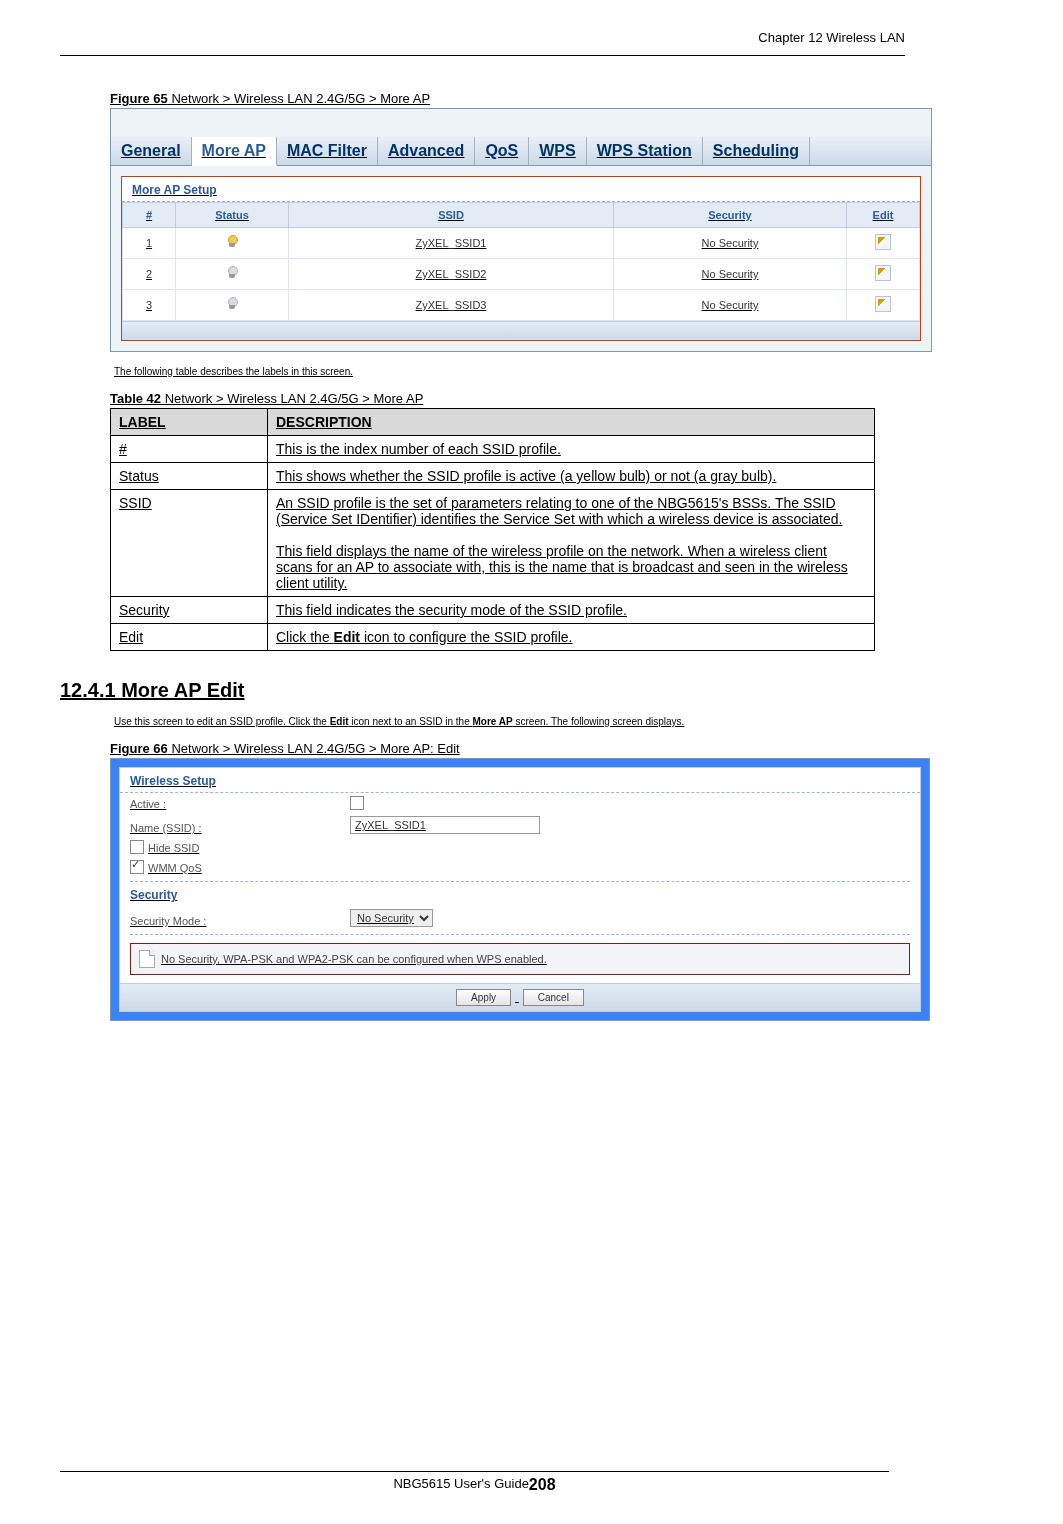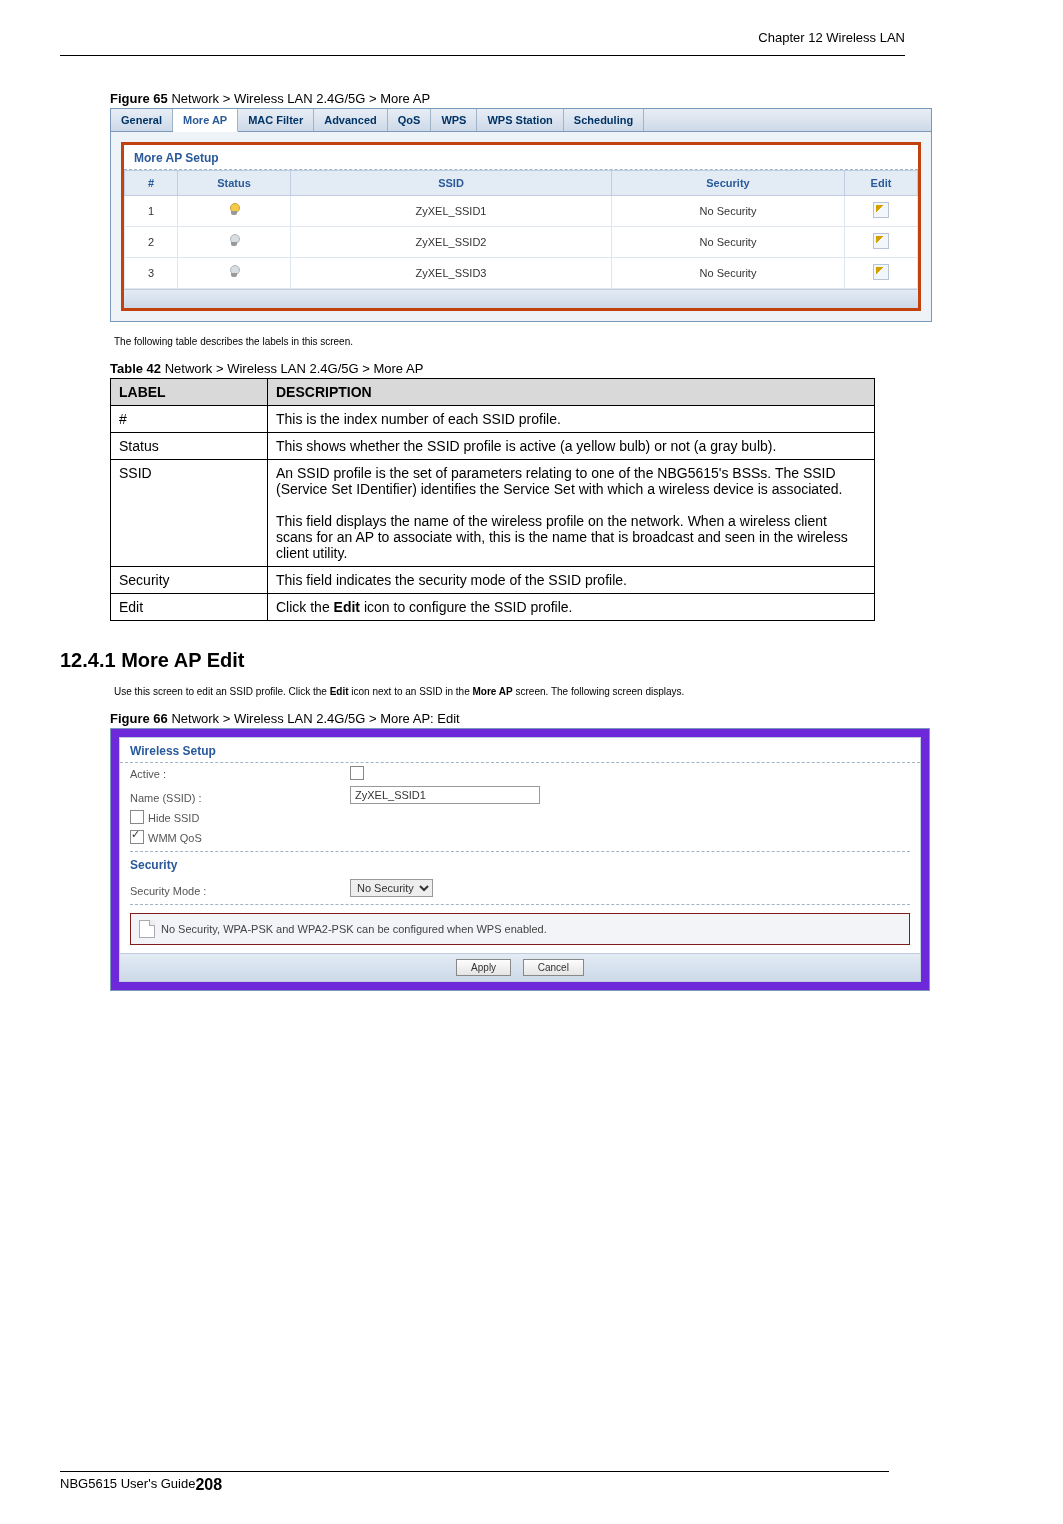--- a/index.html
+++ b/index.html
@@ -27,6 +27,7 @@
   }
   .content {
     padding: 25px 30px 0 50px;
+    text-decoration: underline;
   }
   .fig-label {
     font-size: 13px;

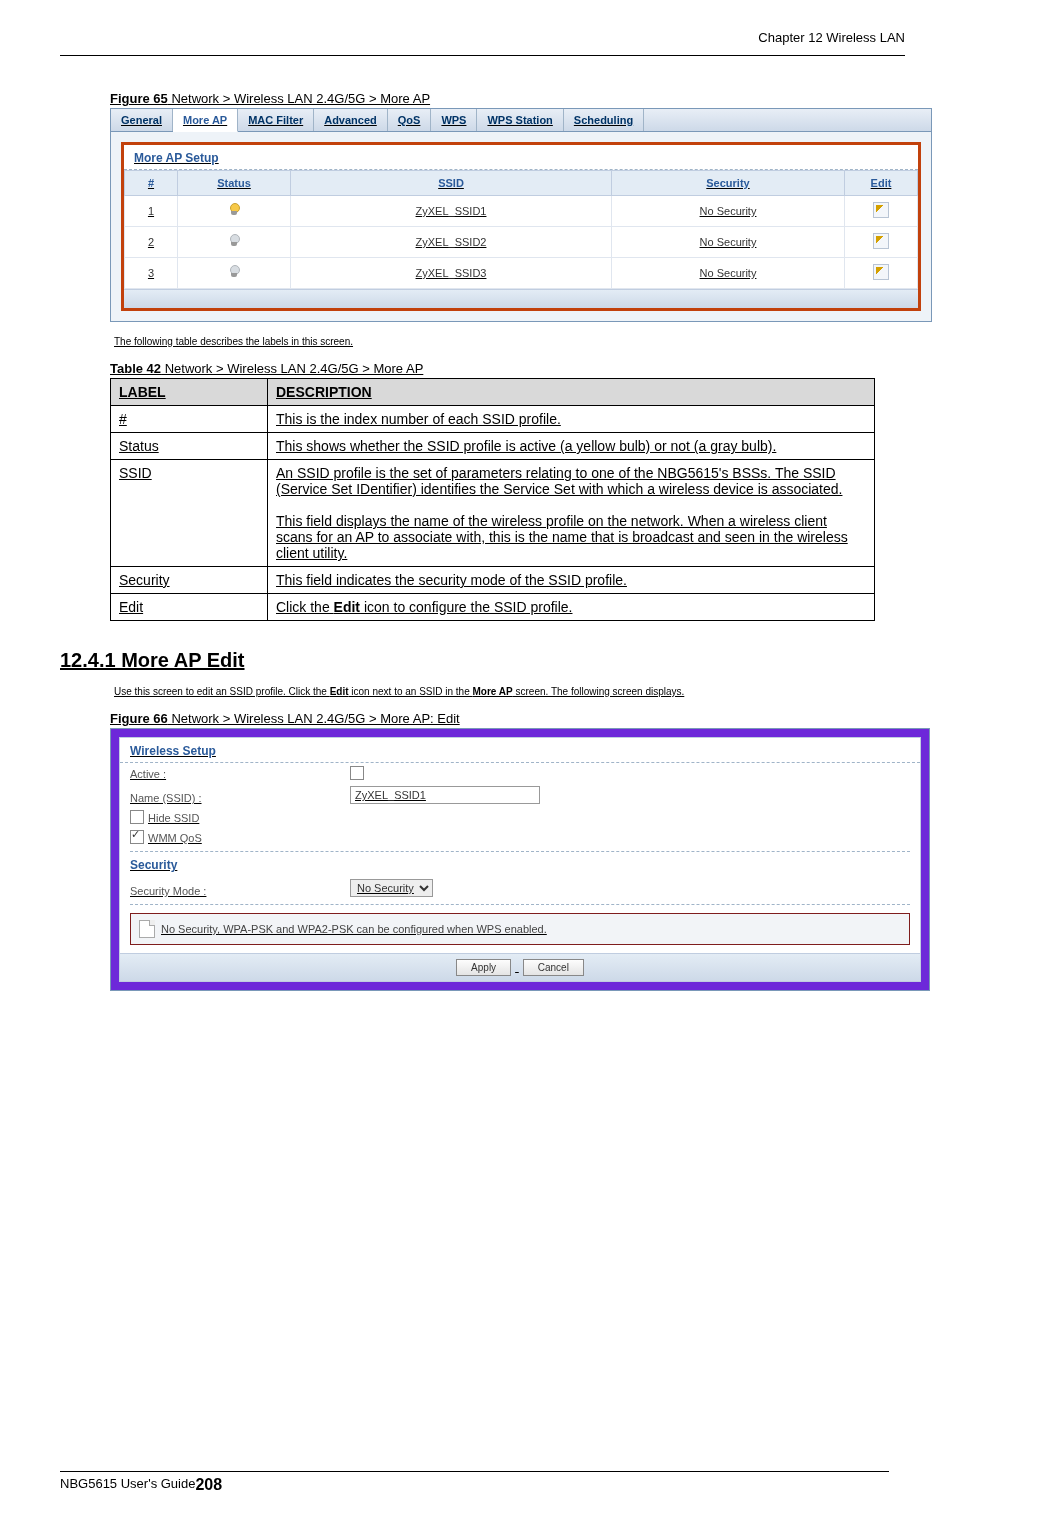--- a/index.html
+++ b/index.html
@@ -45,7 +45,8 @@
     display:flex;
     background: linear-gradient(#e8eef6,#cdd9e8);
     border-bottom:1px solid #7a98b8;
-    font-size:11px;
+    font-size:16px;
+    margin-top:28px;
   }
   .tab {
     padding:5px 10px;

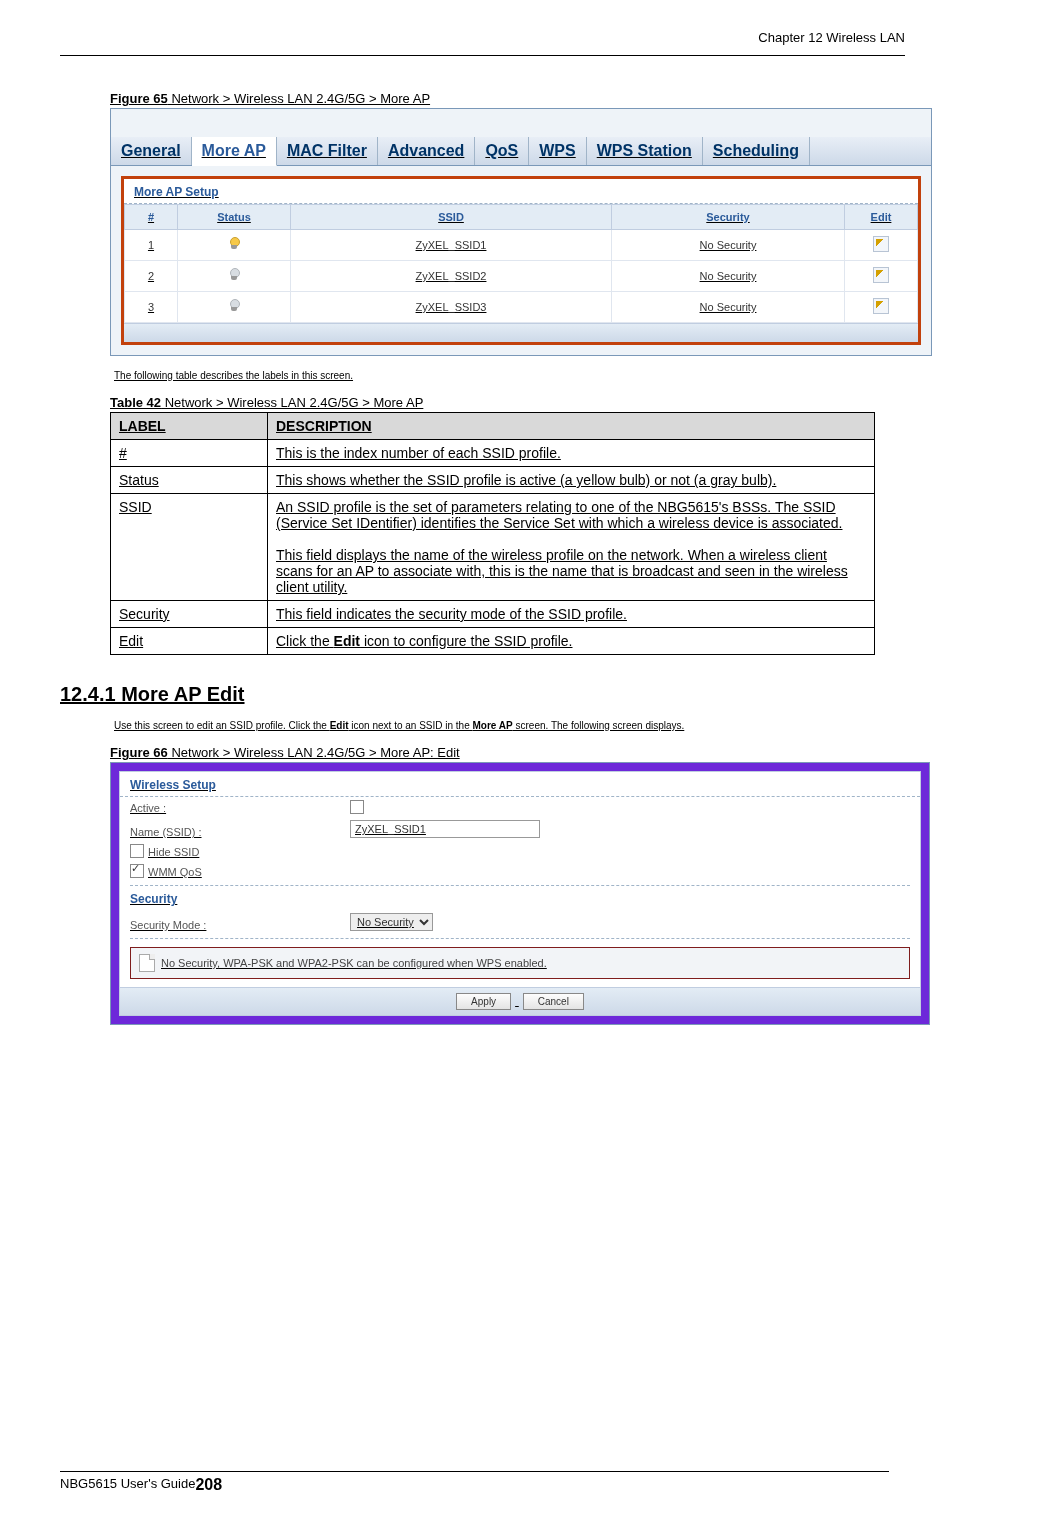--- a/index.html
+++ b/index.html
@@ -63,7 +63,7 @@
   }
   .panel-body {
     background:#fff;
-    border:3px solid #c2410c;
+    border:1px solid #c2410c;
     margin:10px;
     padding:0;
   }

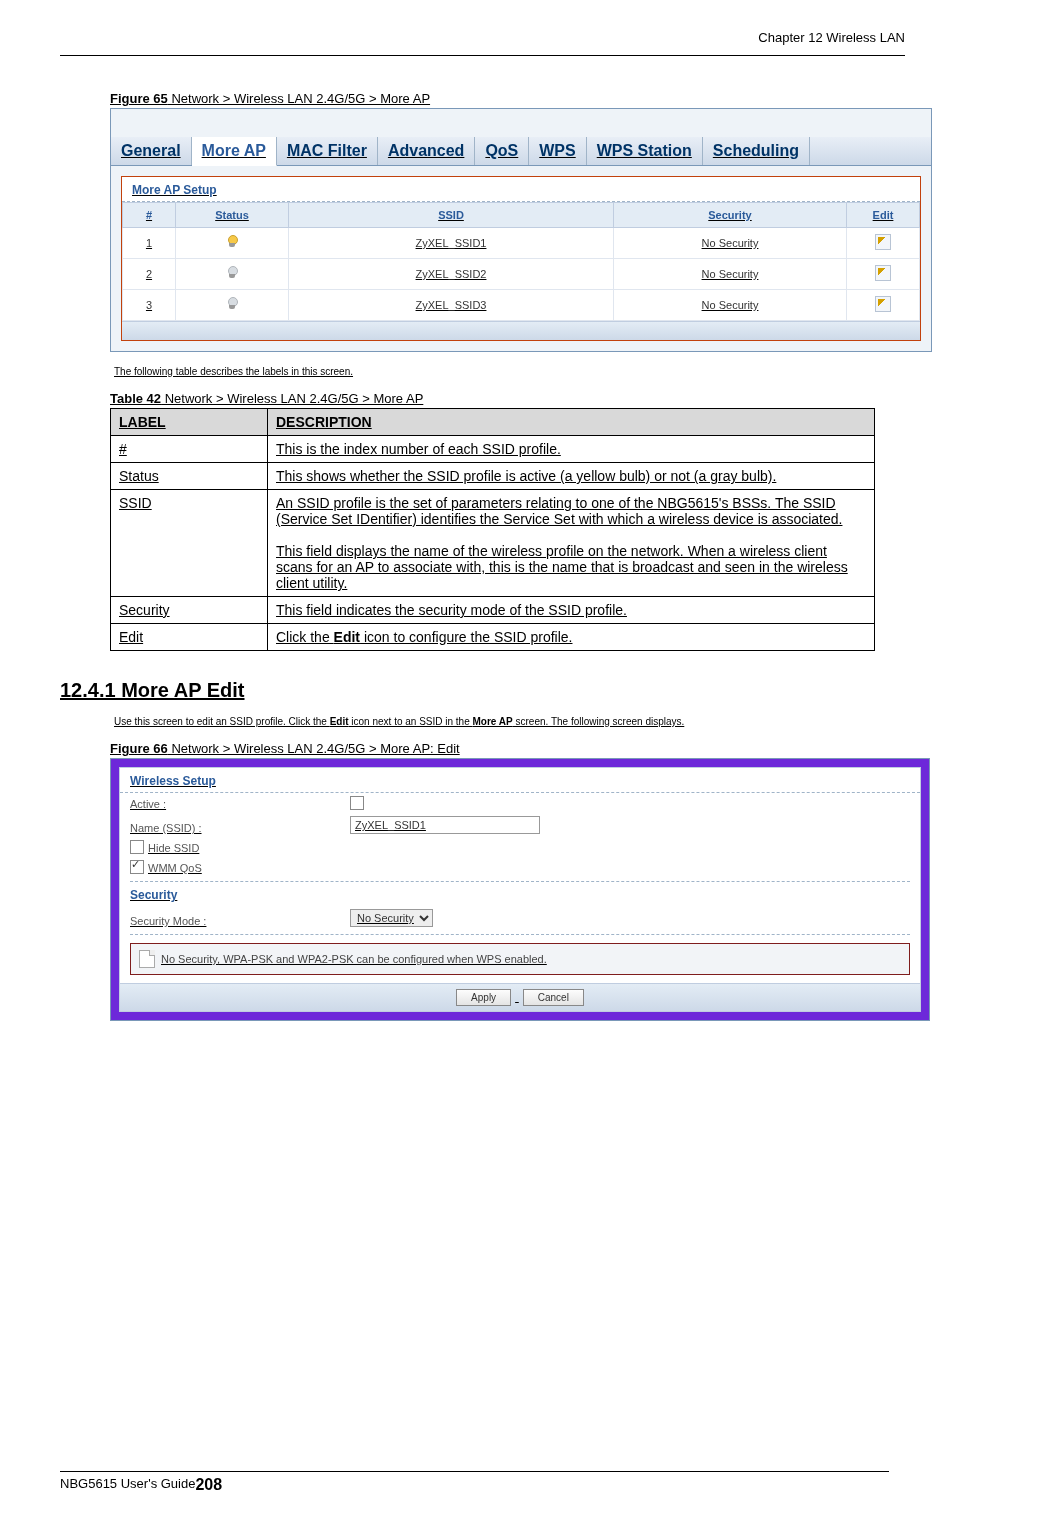--- a/index.html
+++ b/index.html
@@ -144,7 +144,7 @@
   .panel66 {
     border:1px solid #7a98b8;
     width:820px;
-    background:#6d28d9;
+    background:#3b82f6;
     padding:8px;
     box-sizing:border-box;
   }

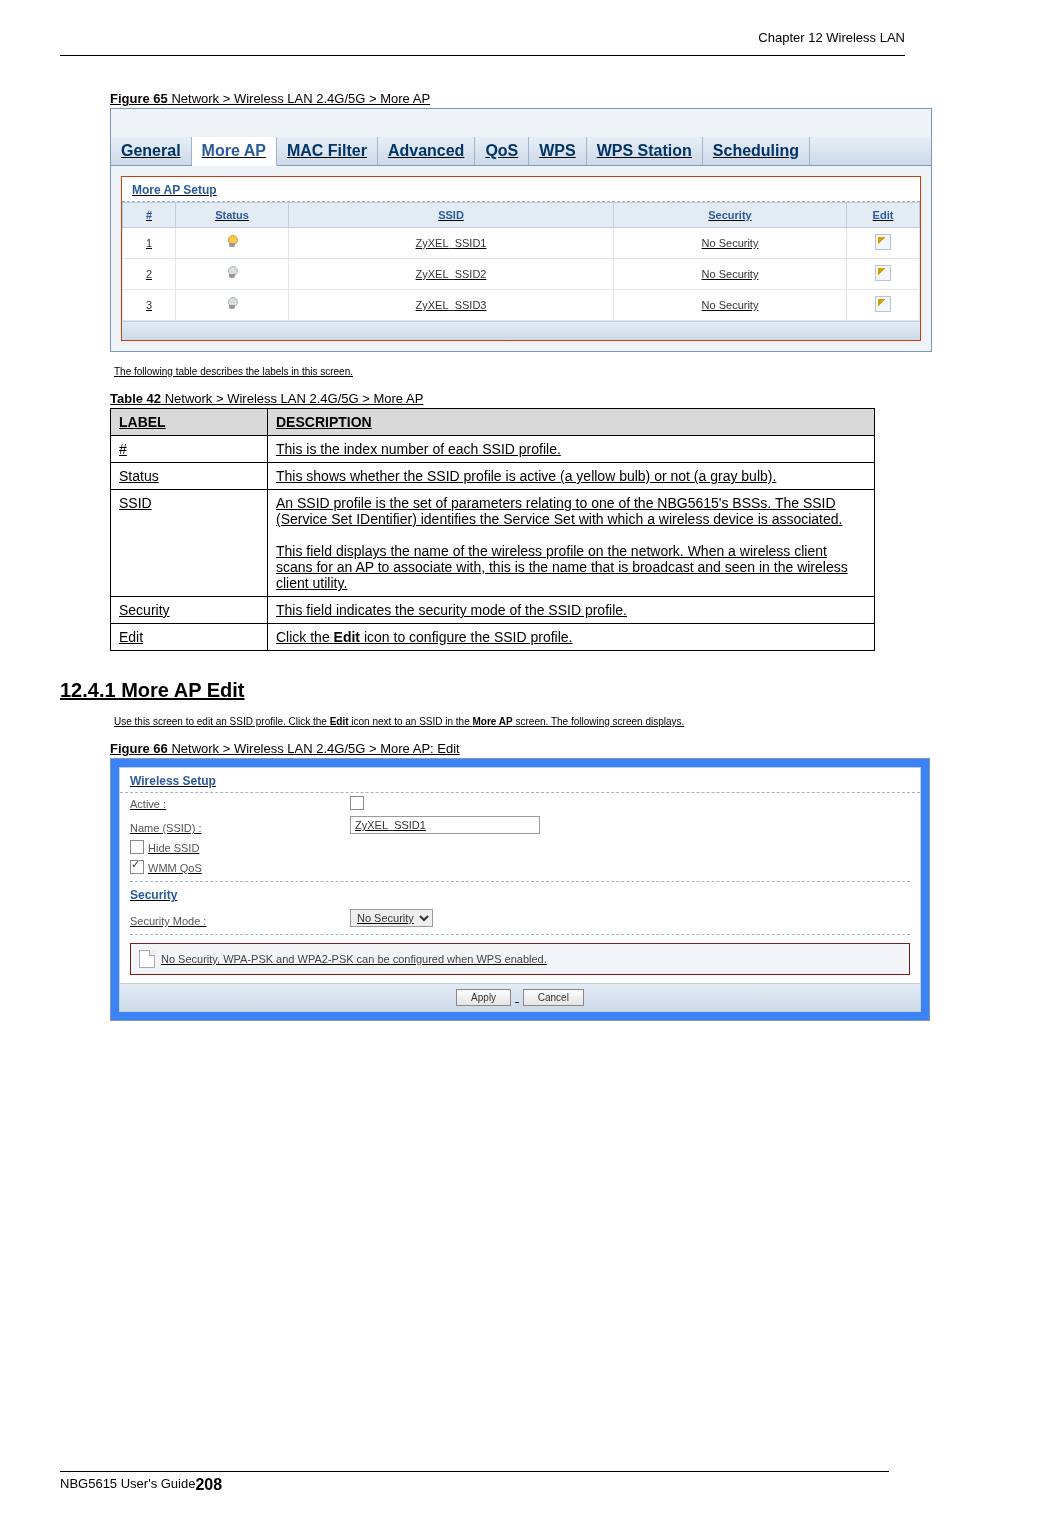--- a/index.html
+++ b/index.html
@@ -172,7 +172,7 @@
   .footer{
     position:absolute;bottom:30px;left:60px;right:76px;
     border-top:1px solid #000;padding-top:4px;font-size:13px;
-    display:flex;justify-content:flex-start;
+    display:flex;justify-content:center;
   }
   .footer .pnum{font-weight:bold;font-size:16px;}
 </style>

